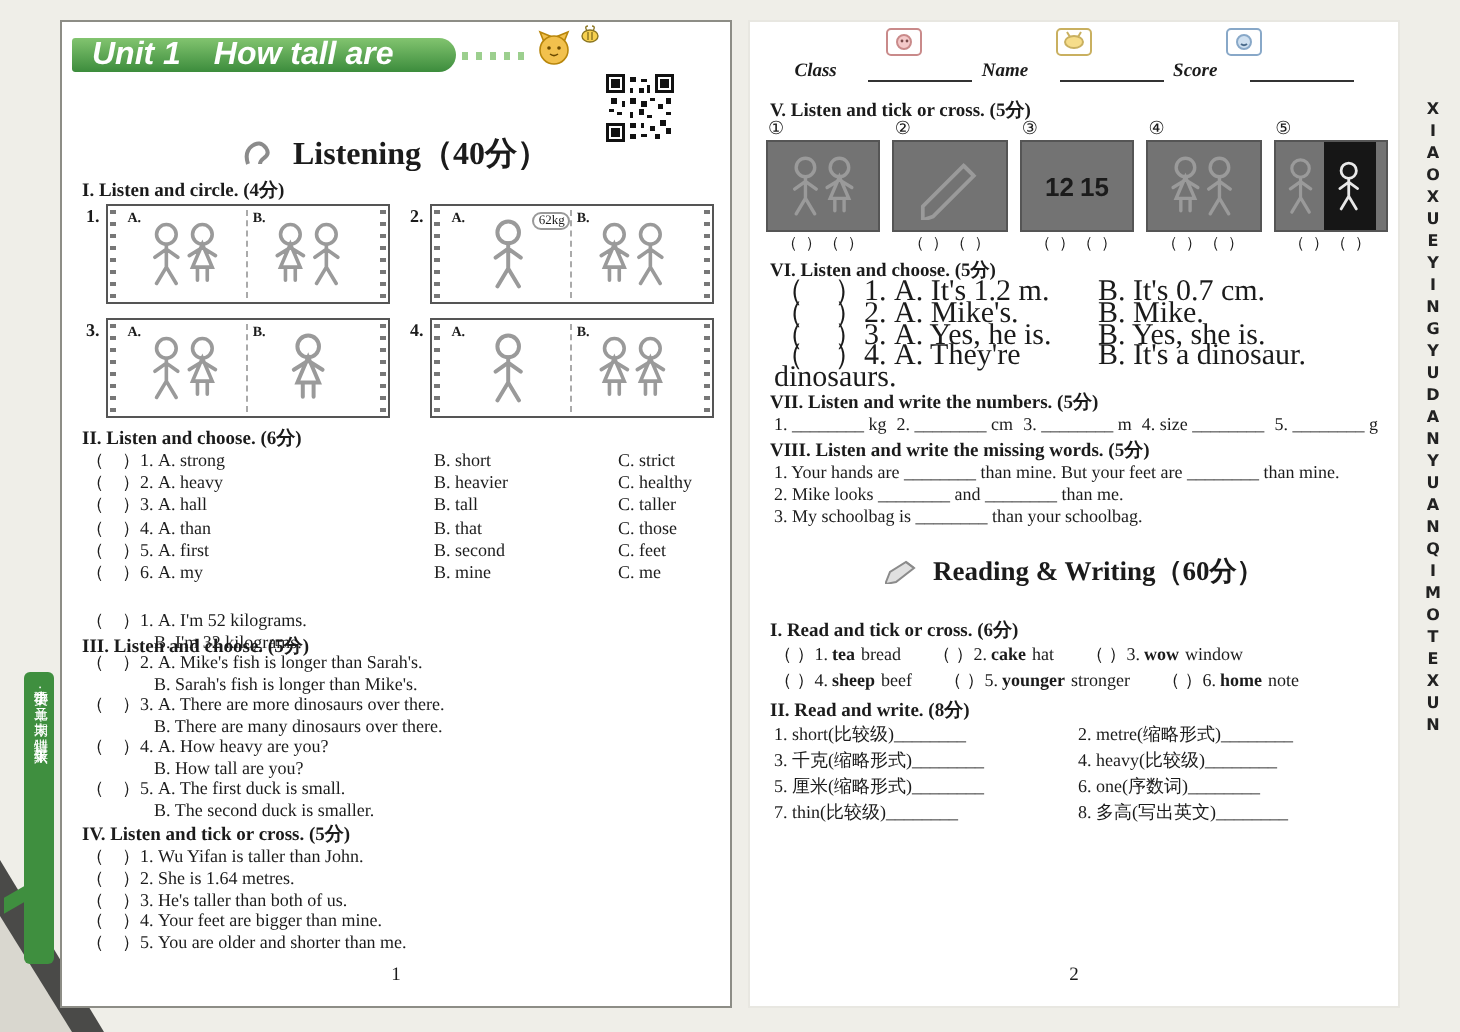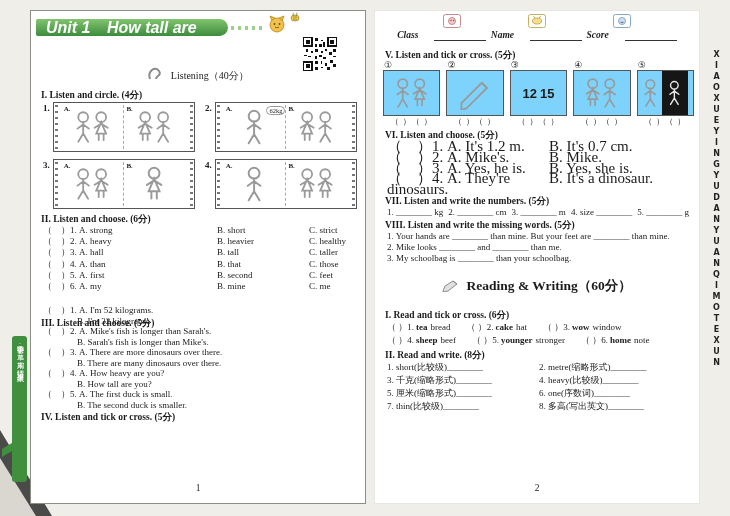--- a/index.html
+++ b/index.html
@@ -59,7 +59,7 @@
   .stamps{position:absolute;top:3px;left:0;right:0;display:flex;justify-content:space-around;padding:0 34px;}
   .hrow{position:absolute;top:19px;left:0;right:0;display:flex;justify-content:space-around;padding:0 20px;
         font-size:9.5px;font-style:italic;font-weight:bold;}
-  .hitem{display:flex;align-items:flex-start;gap:16px;}
+  .hitem{display:flex;align-items:center;gap:16px;}
   .blank{display:inline-block;width:52px;height:10px;border-bottom:1px solid #333;}
   .s5t{top:38px;} .s6t{top:118px;} .s7t{top:184px;} .s8t{top:208px;} .s9t{top:298px;} .s10t{top:338px;}
   .vrow{position:absolute;top:49px;left:8px;right:5px;display:flex;gap:6px;}

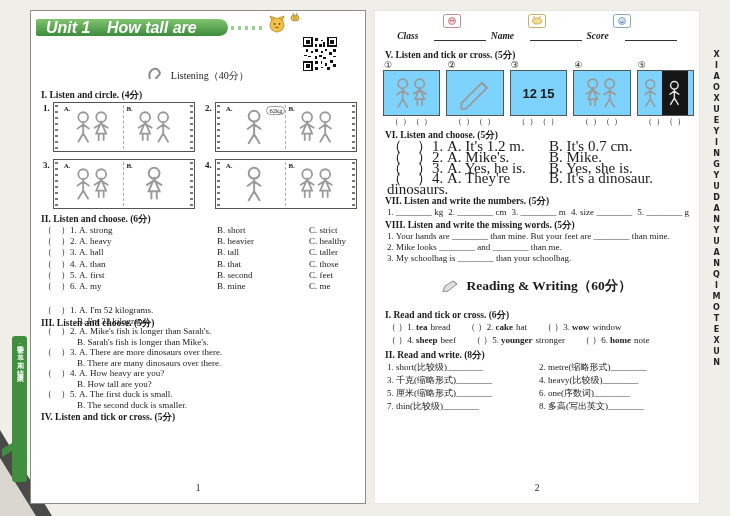--- a/index.html
+++ b/index.html
@@ -31,7 +31,7 @@
   .cat{position:absolute;left:236px;top:4px;}
   .bee{position:absolute;left:258px;top:1px;}
   .qr{position:absolute;right:28px;top:26px;}
-  .bighead{position:absolute;top:56px;left:0;width:100%;text-align:center;font-size:10px;font-weight:normal;}
+  .bighead{position:absolute;top:56px;left:0;width:100%;text-align:center;font-size:16px;font-weight:bold;}
   .bighead svg{vertical-align:-2px;margin-right:5px;}
   .st{position:absolute;left:10px;font-size:9.5px;font-weight:bold;}
   .s1t{top:78px;} .s2t{top:202px;} .s3t{top:282px;margin-top:24px;} .s4t{top:400px;}

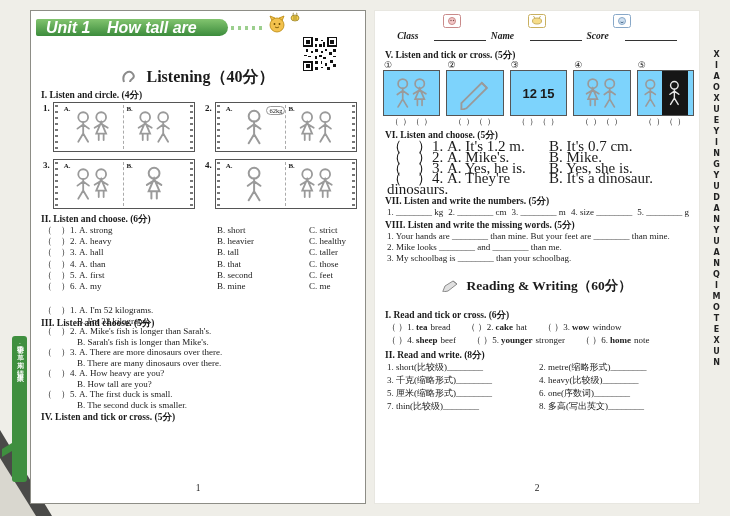--- a/index.html
+++ b/index.html
@@ -65,7 +65,7 @@
   .vrow{position:absolute;top:49px;left:8px;right:5px;display:flex;gap:6px;}
   .vbox{flex:1;}
   .vnum{font-size:9px;line-height:10px;text-align:left;padding-left:1px;font-family:"DejaVu Sans",sans-serif;}
-  .vframe{height:44px;border:1px solid #555;display:flex;align-items:center;justify-content:center;gap:3px;background:#7dd3fc;overflow:hidden;}
+  .vframe{height:44px;border:1px solid #555;display:flex;align-items:center;justify-content:center;gap:3px;background:#737373;overflow:hidden;}
   .vparen{font-size:8px;text-align:center;letter-spacing:1px;}
   .bignum{font-size:13px;font-weight:bold;font-family:"Liberation Sans",sans-serif;}
   .dark{width:46%;height:100%;background:#161616;display:flex;align-items:center;justify-content:center;}

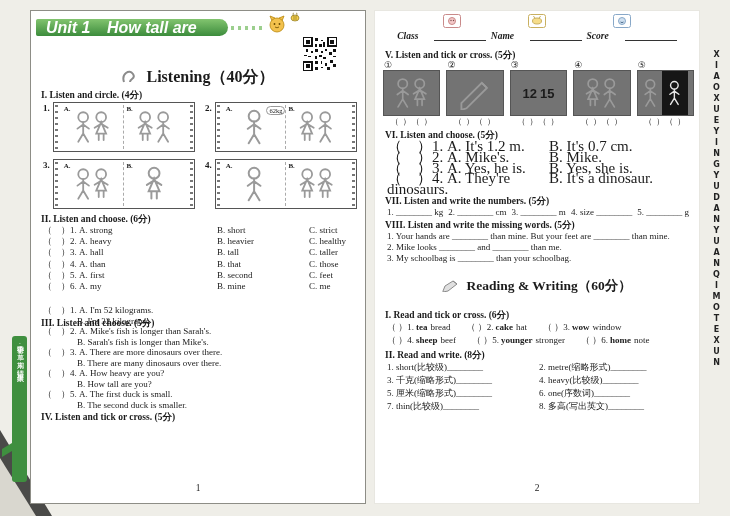--- a/index.html
+++ b/index.html
@@ -284,6 +284,13 @@
     </div>
 
     <div class="st s4t">IV. Listen and tick or cross. (5分)</div>
+    <div class="s4rows">
+      <div>（　）1. Wu Yifan is taller than John.</div>
+      <div>（　）2. She is 1.64 metres.</div>
+      <div>（　）3. He's taller than both of us.</div>
+      <div>（　）4. Your feet are bigger than mine.</div>
+      <div>（　）5. You are older and shorter than me.</div>
+    </div>
 
     <div class="pgnum">1</div>
   </div>

